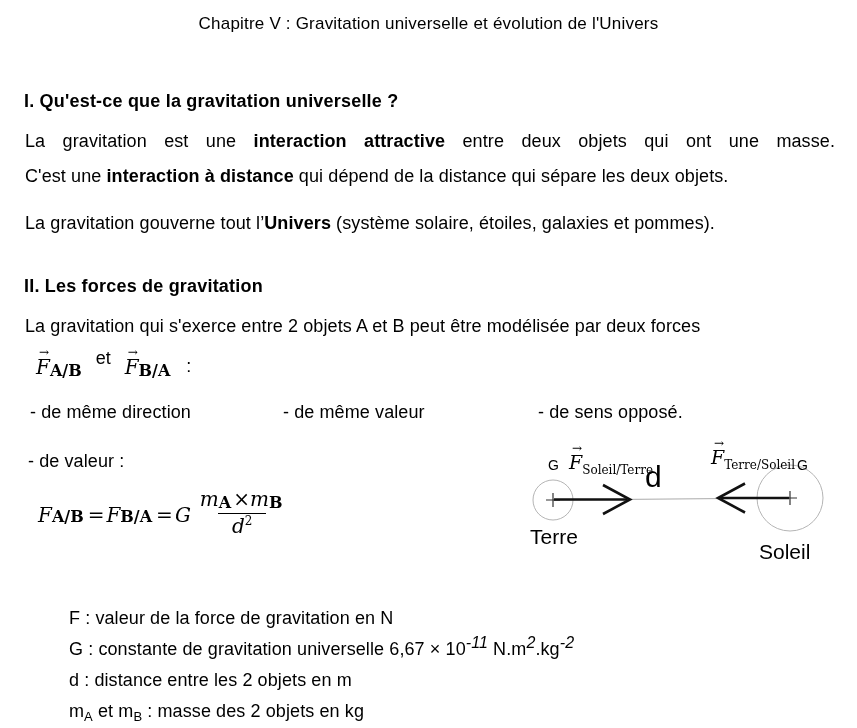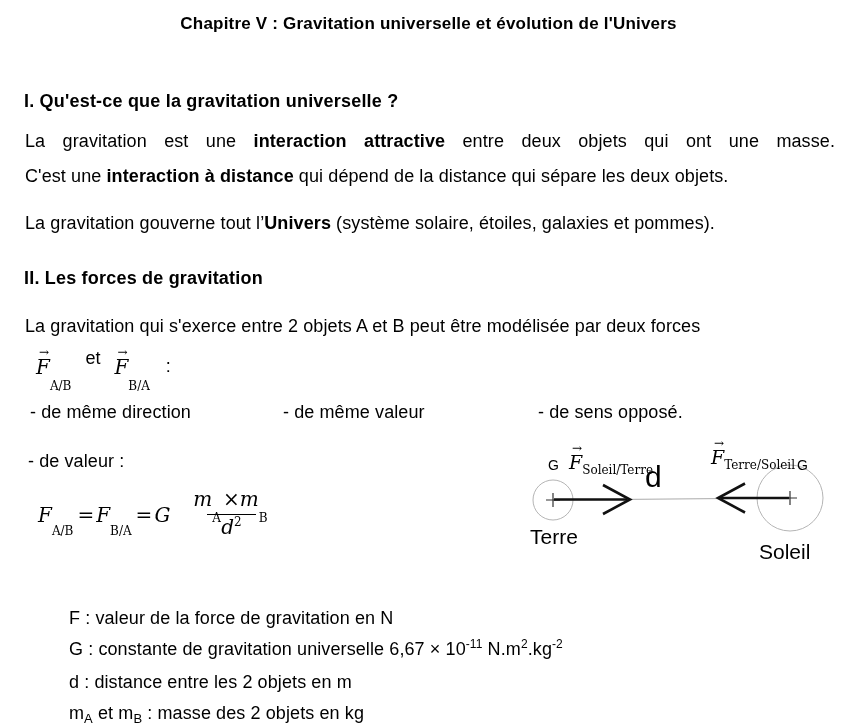--- a/index.html
+++ b/index.html
@@ -18,7 +18,7 @@
     position: absolute;
     top: 14px; left: 0; right: 0;
     text-align: center;
-    font-weight: bold;
+    font-weight: normal;
     font-size: 17px;
     letter-spacing: 0.2px;
   }

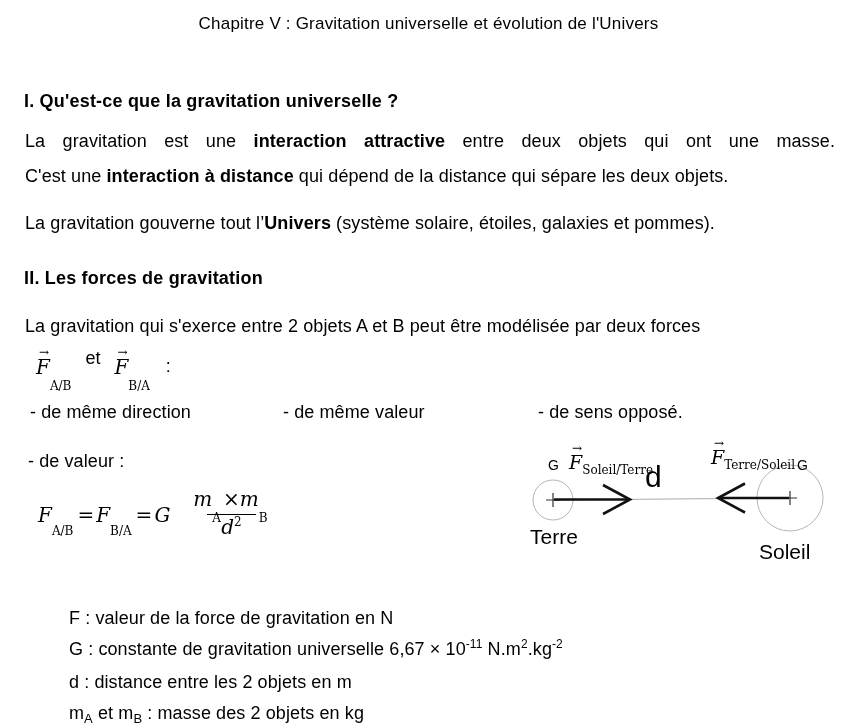--- a/index.html
+++ b/index.html
@@ -75,7 +75,7 @@
   <div class="body abs" style="left:25px;top:166px;width:812px"><span>C'est une </span><span class="b">interaction à distance</span><span> qui dépend de la distance qui sépare les deux objets.</span></div>
   <div class="body abs" style="left:25px;top:213px;width:812px"><span>La gravitation gouverne tout l’</span><span class="b">Univers</span><span> (système solaire, étoiles, galaxies et pommes).</span></div>
 
-  <div class="heading abs" style="left:24px;top:268px">II. Les forces de gravitation</div>
+  <div class="heading abs" style="left:24px;top:276px">II. Les forces de gravitation</div>
   <div class="body abs" style="left:25px;top:316px;width:812px">La gravitation qui s'exerce entre 2 objets A et B peut être modélisée par deux forces</div>
 
   <div class="forces-line abs" style="left:36px;top:348px">

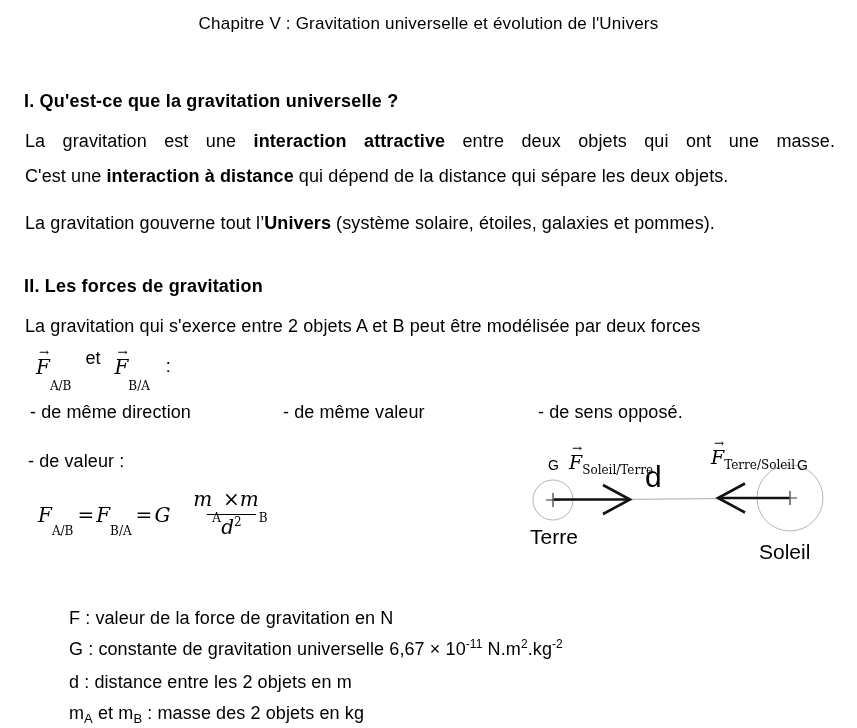--- a/index.html
+++ b/index.html
@@ -31,7 +31,7 @@
 
   
   .mi  { font-family: "DejaVu Serif", serif; font-style: italic; }
-  .msub { font-family: "DejaVu Serif", serif; font-style: normal; font-size: 12px; position: relative; top: 16px; margin-right: 2px; }
+  .msub { font-family: "DejaVu Serif", serif; font-style: normal; font-size: 16px; position: relative; top: 2px; margin-right: 2px; font-weight: bold; }
   .msup { font-family: "DejaVu Serif", serif; font-style: normal; font-size: 12px; position: relative; top: -8px; }
   .mo  { font-family: "DejaVu Serif", serif; margin: 0 2px; }
   .mo-x { font-family: "DejaVu Serif", serif; }

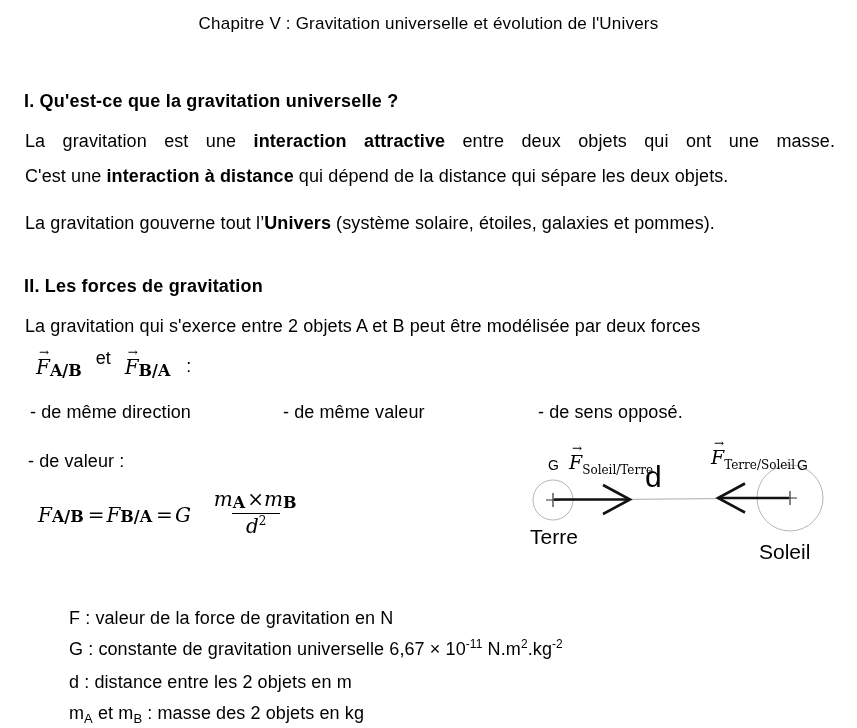--- a/index.html
+++ b/index.html
@@ -36,7 +36,7 @@
   .mo  { font-family: "DejaVu Serif", serif; margin: 0 2px; }
   .mo-x { font-family: "DejaVu Serif", serif; }
   .formula { font-size: 20px; display: flex; align-items: center; }
-  .frac { display: inline-flex; flex-direction: column; align-items: center; margin-left: 19px; }
+  .frac { display: inline-flex; flex-direction: column; align-items: center; margin-left: 5px; }
   .frac .num { padding: 0 4px 1px 4px; line-height: 22px; }
   .frac .den { border-top: 1.3px solid #000; padding: 0 14px; line-height: 24px; }
 

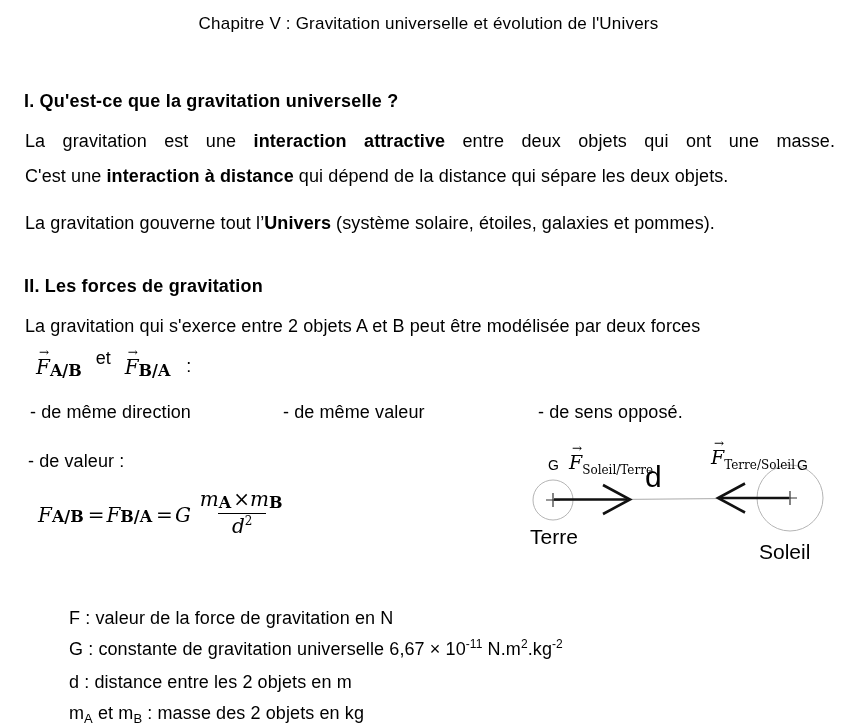--- a/index.html
+++ b/index.html
@@ -26,7 +26,7 @@
   .body { font-size: 18px; line-height: 21px; letter-spacing: 0.1px; }
   .justify-line { text-align: justify; text-align-last: justify; }
   .b { font-weight: bold; }
-  .sup { font-size: 12px; position: relative; top: -7px; }
+  .sup { font-size: 16px; position: relative; top: -7px; font-style: italic; }
   .sub { font-size: 13px; position: relative; top: 4px; }
 
   

